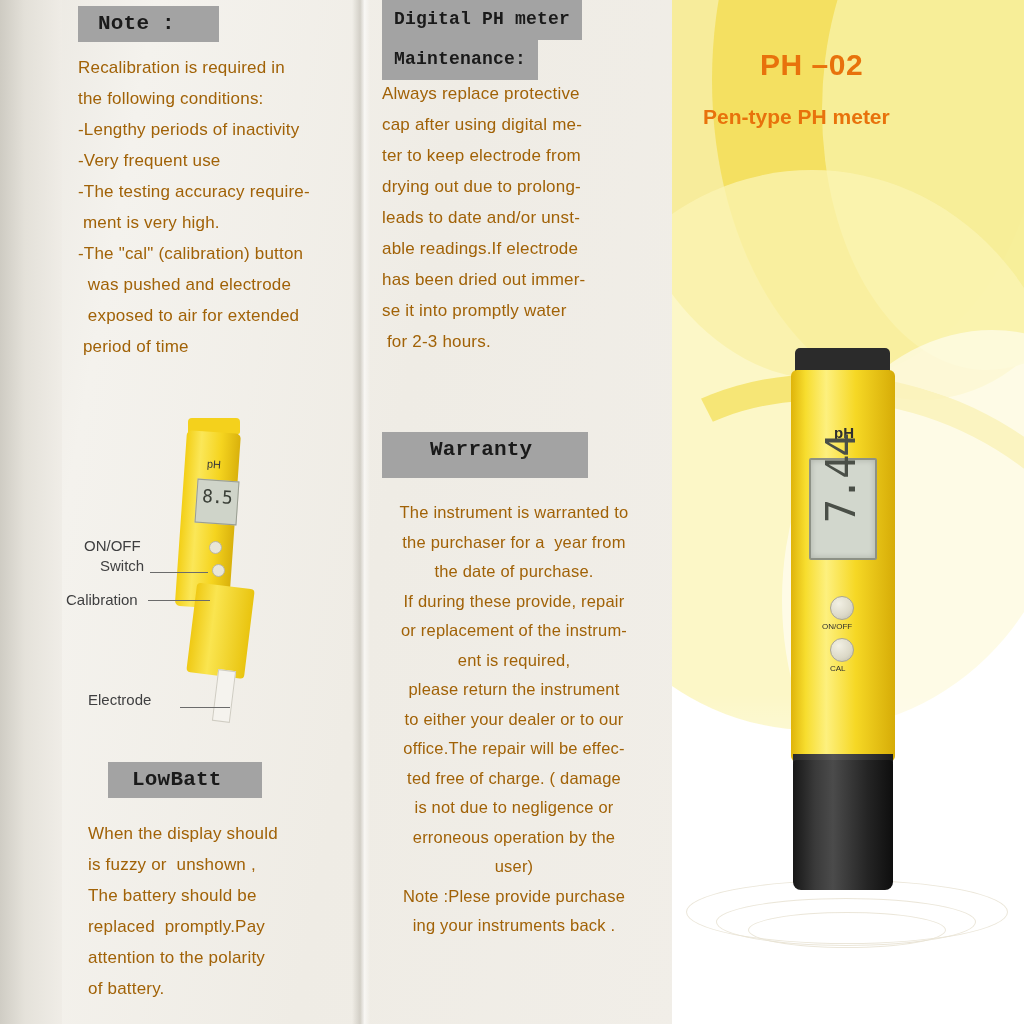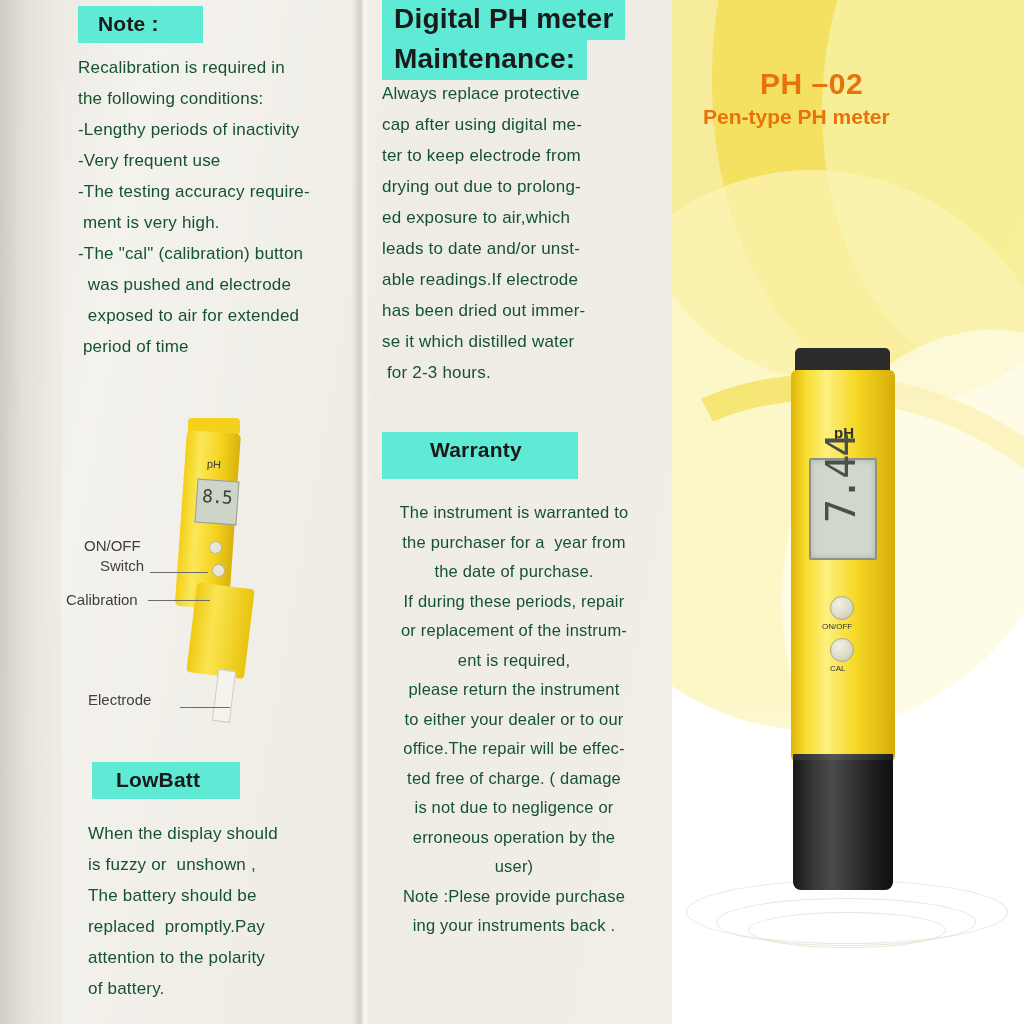--- a/index.html
+++ b/index.html
@@ -80,11 +80,12 @@
   
   .hl {
     display: inline-block;
-    background: #5eead4;
+    background: #a3a3a3;
     padding: 5px 16px 6px 16px;
     font-weight: bold;
     color: #1a1a1a;
     letter-spacing: .2px;
+    font-family: Liberation Mono, monospace;
   }
   .hl-wrap { position: absolute; }
   .body-text {

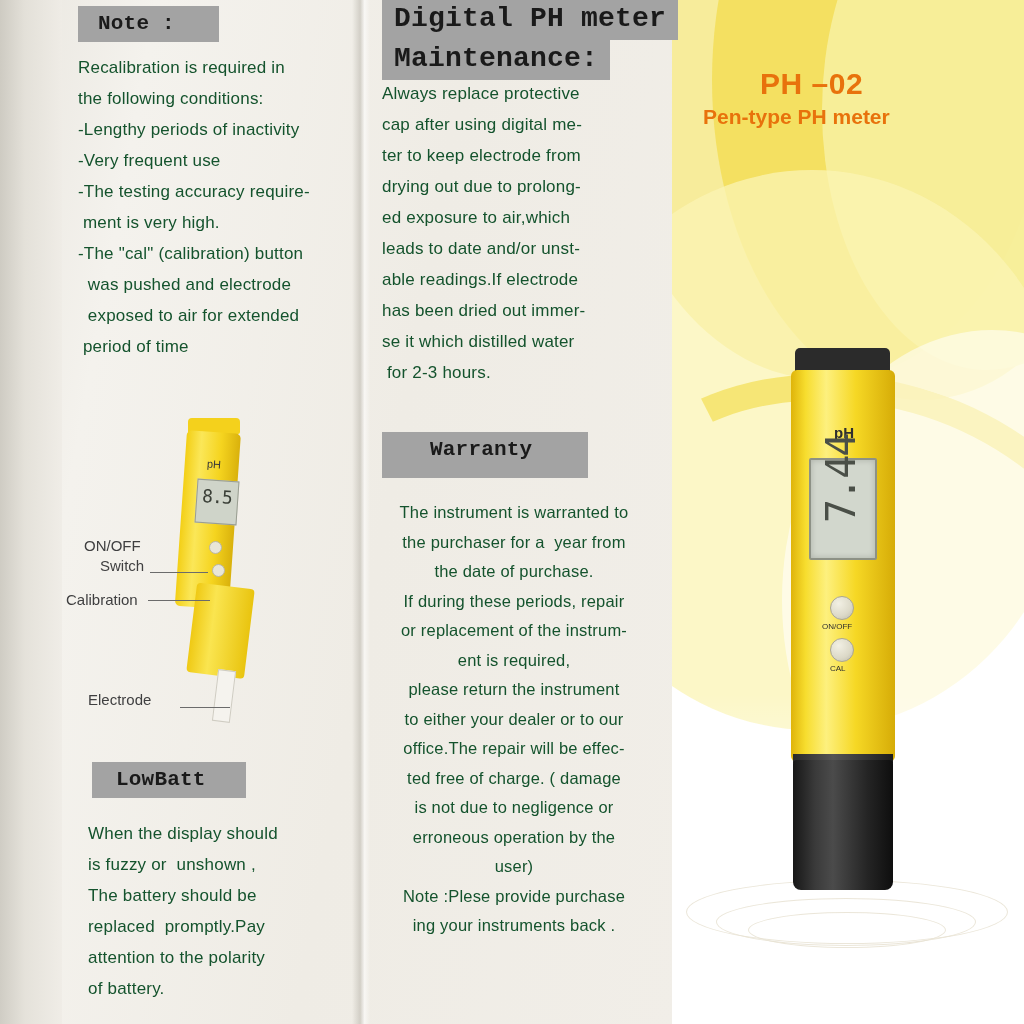--- a/index.html
+++ b/index.html
@@ -104,7 +104,7 @@
 
   
   #maint-head { left: 382px; top: 0px; }
-  #maint-head .hl { font-size: 28px; padding: 4px 12px 6px 12px; line-height: 30px; }
+  #maint-head .hl { font-size: 18px; padding: 4px 12px 6px 12px; line-height: 30px; }
   #maint-body { left: 382px; top: 78px; width: 268px; }
 
   #warranty-head { left: 382px; top: 432px; }

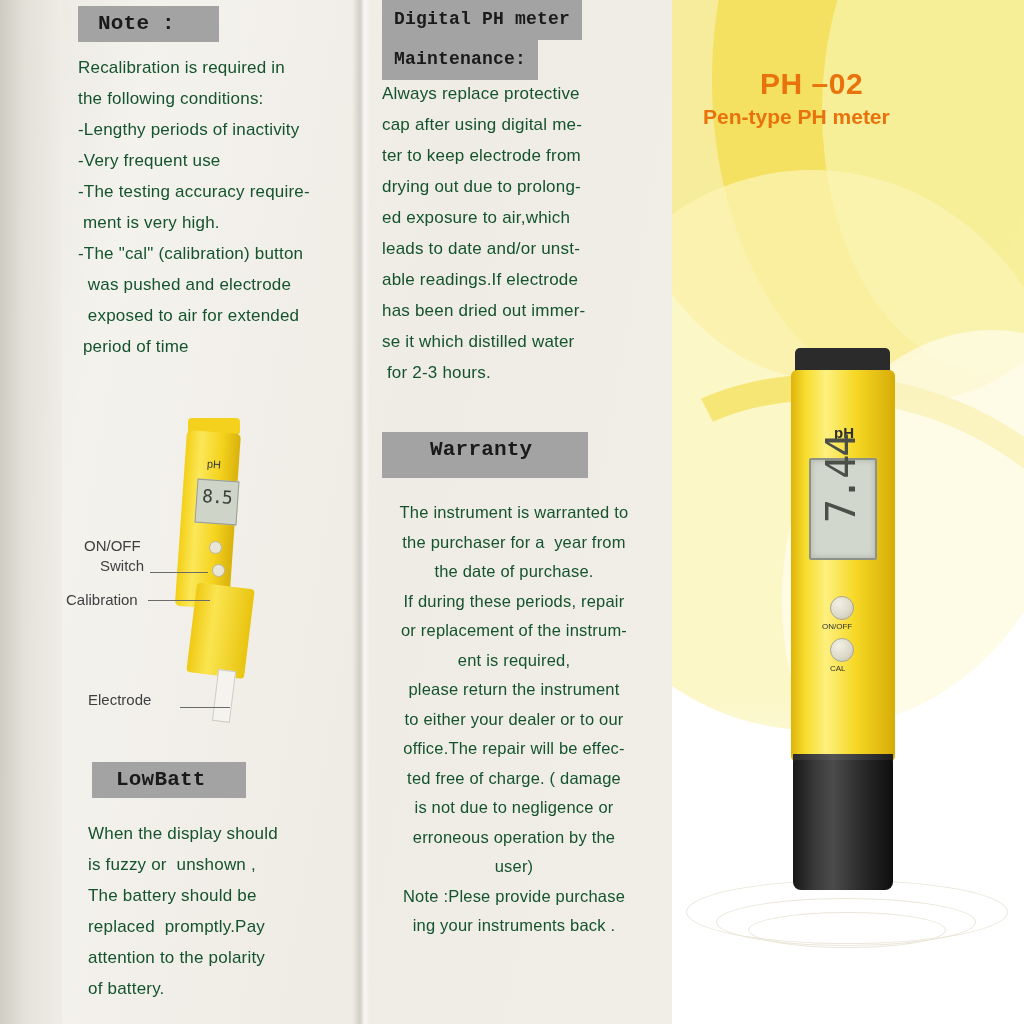--- a/index.html
+++ b/index.html
@@ -90,7 +90,7 @@
   .hl-wrap { position: absolute; }
   .body-text {
     position: absolute;
-    color: #14532d;
+    color: #a16207;
     font-size: 17px;
     line-height: 31px;
     letter-spacing: .2px;

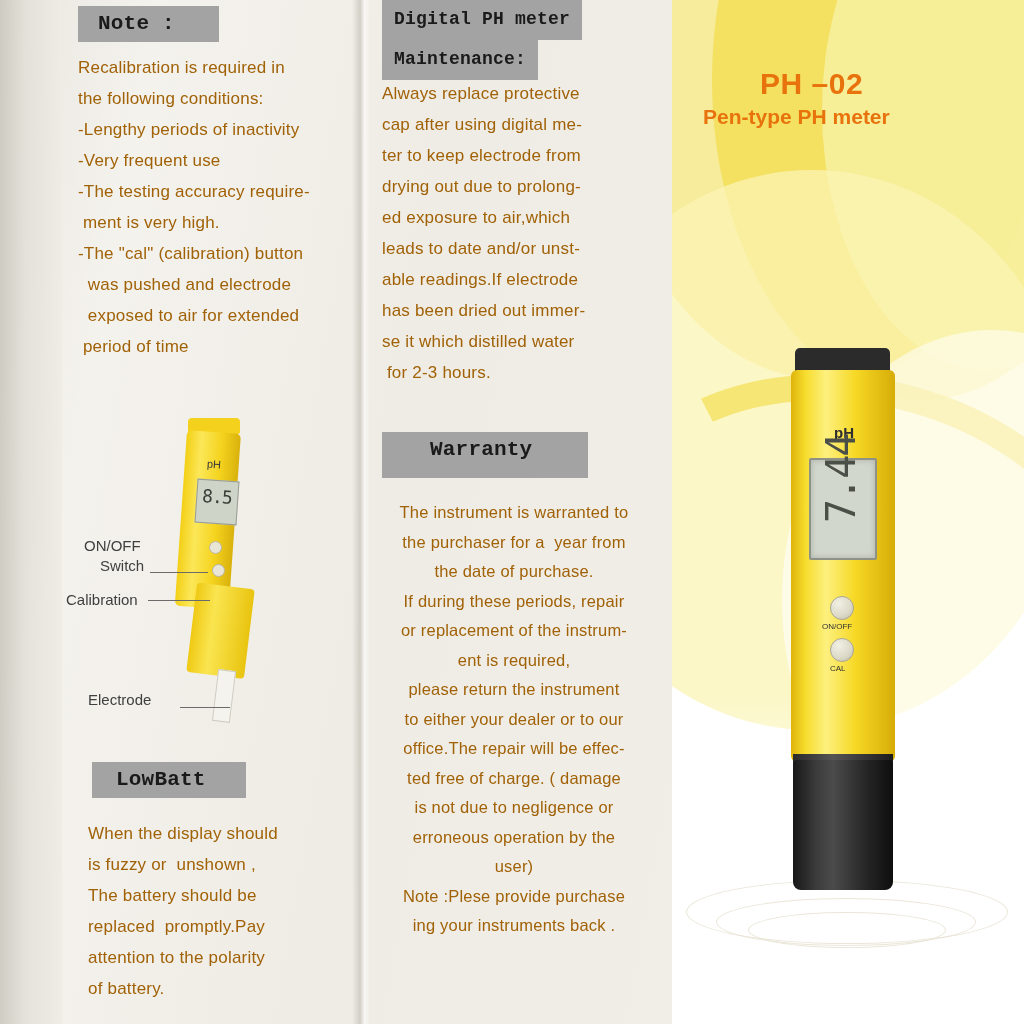--- a/index.html
+++ b/index.html
@@ -123,7 +123,6 @@
     font-size: 30px; font-weight: bold;
     color: #e8720c;
     letter-spacing: .5px;
-    margin-top: 19px;
   }
   .rp-sub {
     position: absolute;

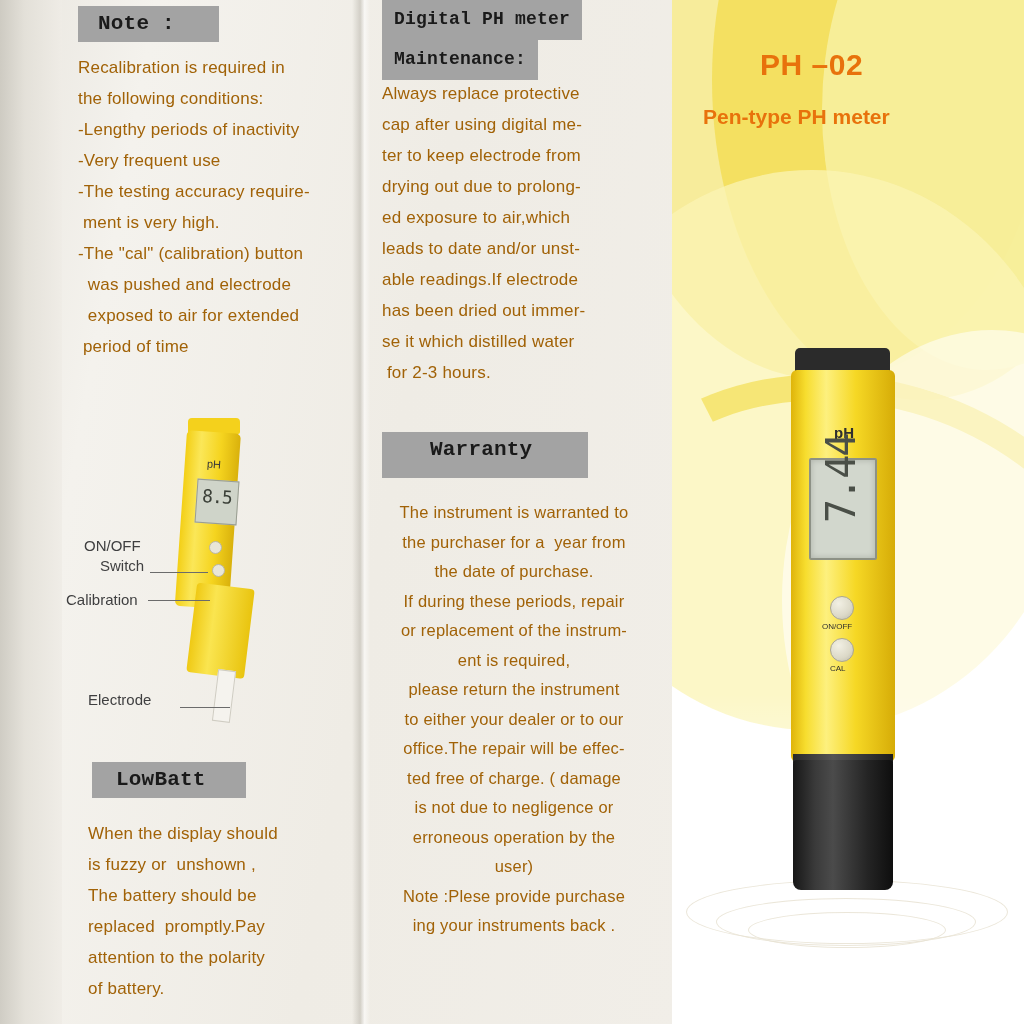--- a/index.html
+++ b/index.html
@@ -282,7 +282,6 @@
     <div>cap after using digital me-</div>
     <div>ter to keep electrode from</div>
     <div>drying out due to prolong-</div>
-    <div>ed exposure to air,which</div>
     <div>leads to date and/or unst-</div>
     <div>able readings.If electrode</div>
     <div>has been dried out immer-</div>

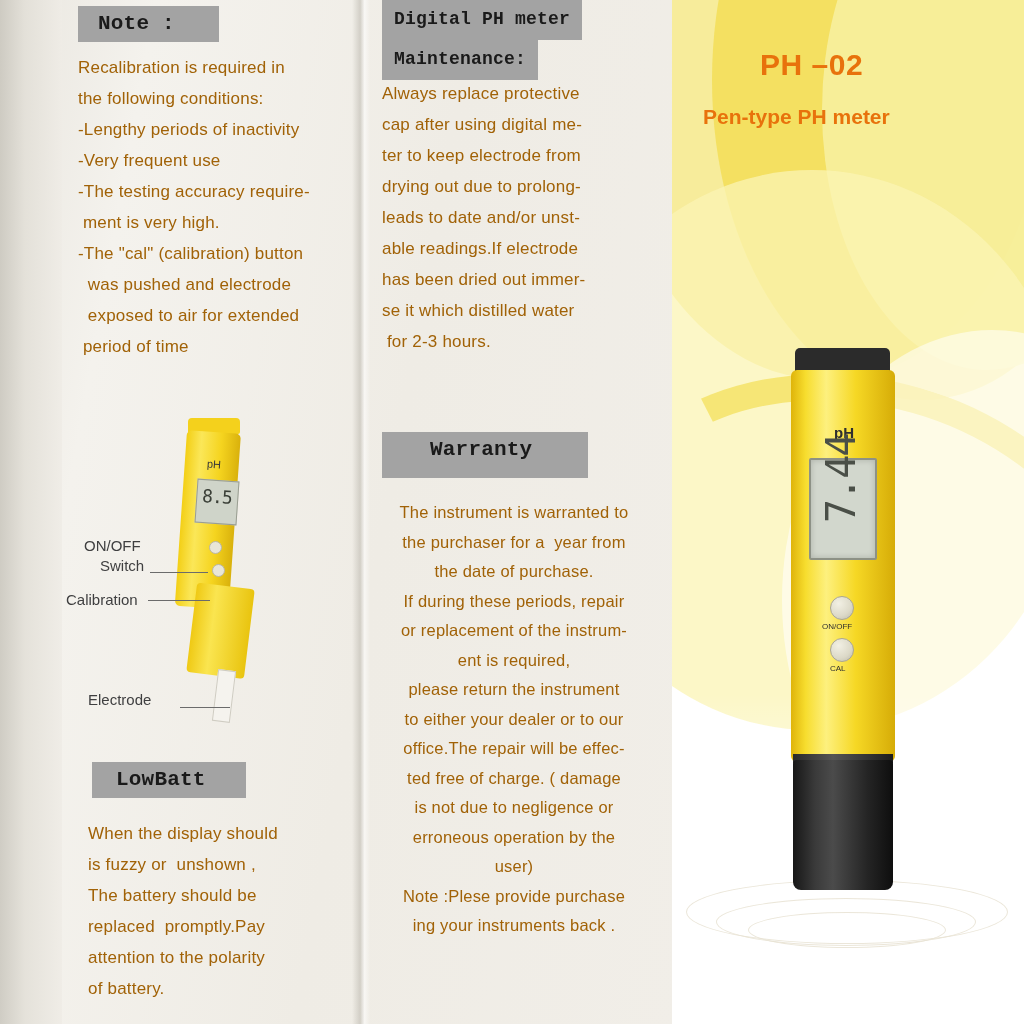--- a/index.html
+++ b/index.html
@@ -285,7 +285,7 @@
     <div>leads to date and/or unst-</div>
     <div>able readings.If electrode</div>
     <div>has been dried out immer-</div>
-    <div>se it which distilled water</div>
+    <div>se it into promptly water</div>
     <div> for 2-3 hours.</div>
   </div>
 

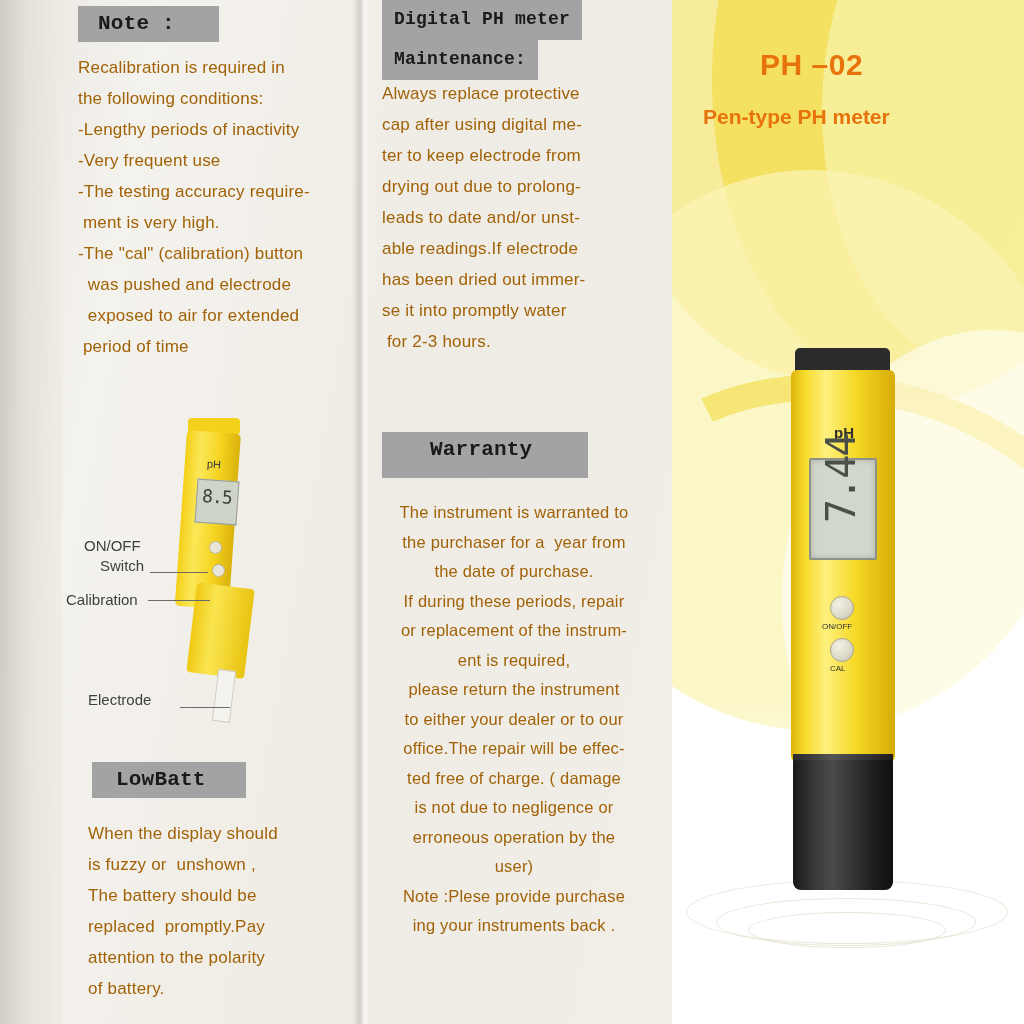--- a/index.html
+++ b/index.html
@@ -296,7 +296,7 @@
     <div>The instrument is warranted to</div>
     <div>the purchaser for a  year from</div>
     <div>the date of purchase.</div>
-    <div>If during these periods, repair</div>
+    <div>If during these provide, repair</div>
     <div>or replacement of the instrum-</div>
     <div>ent is required,</div>
     <div>please return the instrument</div>

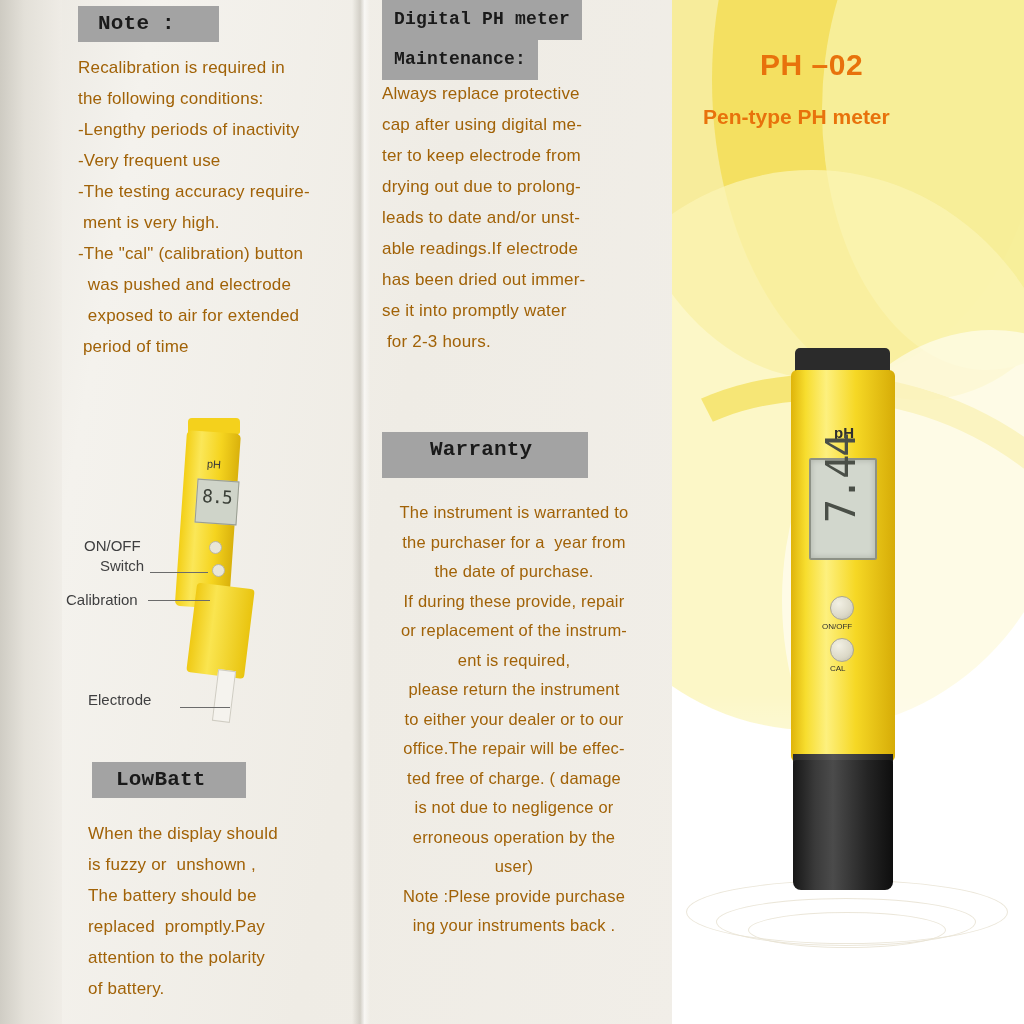--- a/index.html
+++ b/index.html
@@ -112,7 +112,7 @@
   #warranty-body { left: 368px; top: 498px; width: 292px; font-size: 16.5px; line-height: 29.5px; text-align: center; }
 
   
-  #lowbatt-head { left: 92px; top: 762px; }
+  #lowbatt-head { left: 108px; top: 762px; }
   #lowbatt-head .hl { font-size: 21px; padding: 6px 40px 7px 24px; }
   #lowbatt-body { left: 88px; top: 818px; width: 250px; }
 

